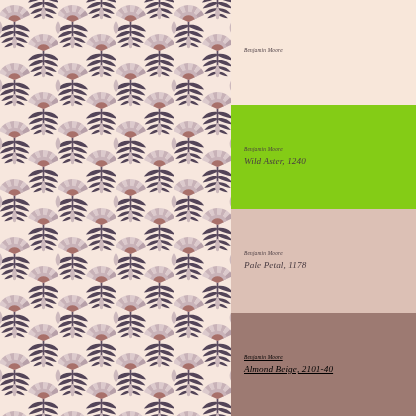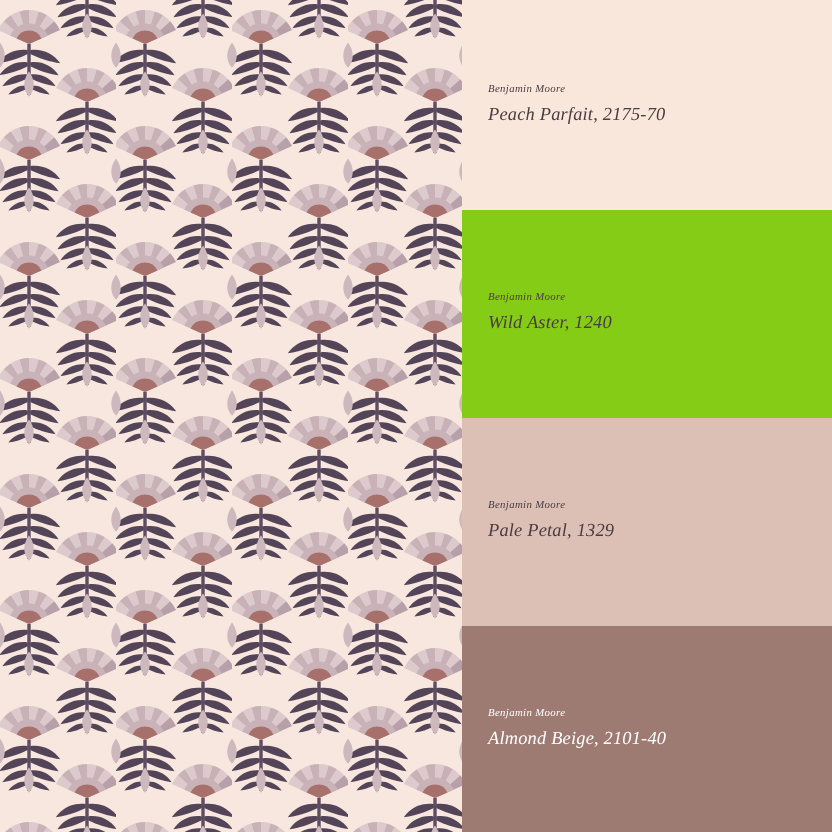--- a/index.html
+++ b/index.html
@@ -126,7 +126,6 @@
 
     <div class="swatch" style="background: rgb(248, 231, 218); color: rgb(74, 60, 66); height: 105px; flex: 0 0 105px;">
       <div class="swatch-brand">Benjamin Moore</div>
-      <div class="swatch-name">Peach Parfait, 2175-70</div>
     </div>
 
     <div class="swatch" style="background: #84cc16; color: rgb(74, 60, 66); height: 104px; flex: 0 0 104px;">

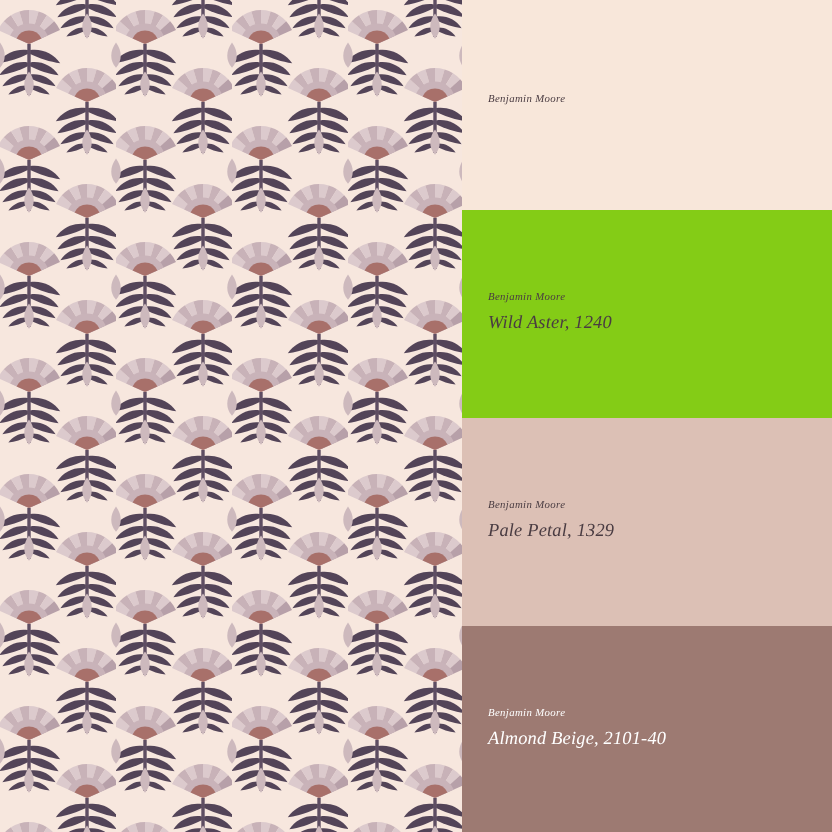--- a/index.html
+++ b/index.html
@@ -135,7 +135,7 @@
 
     <div class="swatch" style="background: rgb(220, 192, 181); color: rgb(74, 60, 66); height: 104px; flex: 0 0 104px;">
       <div class="swatch-brand">Benjamin Moore</div>
-      <div class="swatch-name">Pale Petal, 1329</div>
+      <div class="swatch-name">Pale Petal, 1178</div>
     </div>
 
     <div class="swatch" style="background: rgb(157, 122, 114); color: #ffffff; height: 103px; flex: 0 0 103px;">

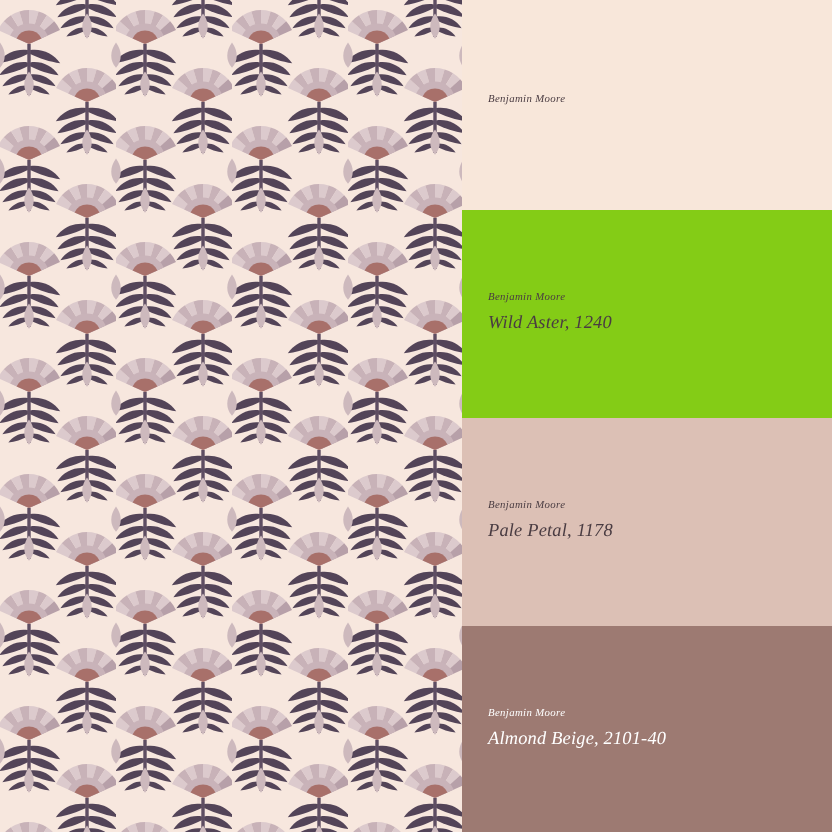--- a/index.html
+++ b/index.html
@@ -138,7 +138,7 @@
       <div class="swatch-name">Pale Petal, 1178</div>
     </div>
 
-    <div class="swatch" style="background: rgb(157, 122, 114); color: #ffffff; height: 103px; flex: 0 0 103px;">
+    <div class="swatch" style="background: rgb(157, 122, 114); color: #000000; height: 103px; flex: 0 0 103px; text-decoration: underline;">
       <div class="swatch-brand">Benjamin Moore</div>
       <div class="swatch-name">Almond Beige, 2101-40</div>
     </div>

